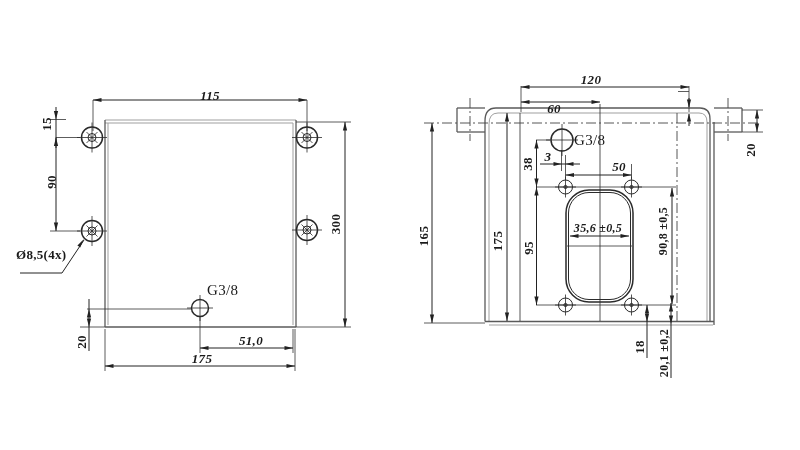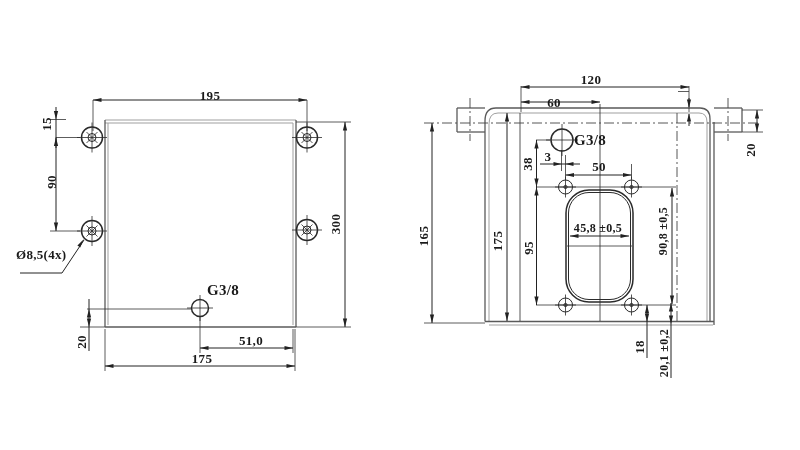--- a/index.html
+++ b/index.html
@@ -8,7 +8,7 @@
   .stage svg{position:absolute;left:0;top:0;}
   .lbl{position:absolute;color:#1a1a1a;font-size:13px;font-weight:600;white-space:nowrap;
        letter-spacing:.3px;line-height:1;}
-  .c{transform:translate(-50%,-50%);}
+  .c{transform:translate(-50%,-50%);font-style:italic;}
   .v{transform:translate(-50%,-50%) rotate(-90deg);}
   .s12{font-size:12px;}
   .s15{font-size:15px;font-weight:700;}

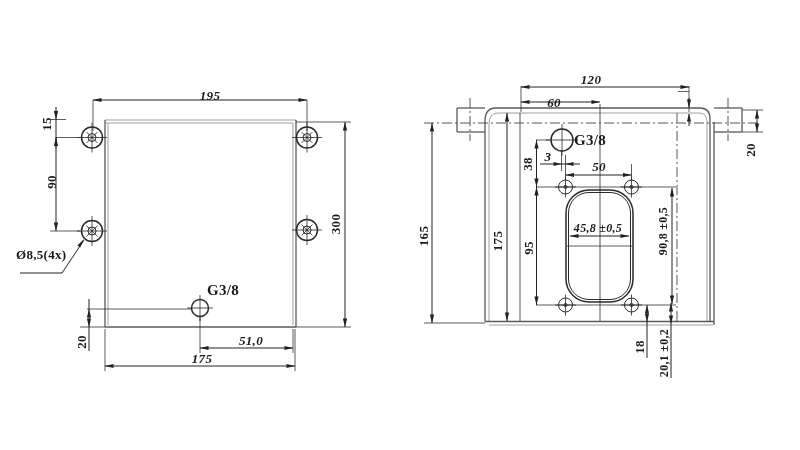--- a/index.html
+++ b/index.html
@@ -253,7 +253,7 @@
   </g>
 </svg>
 
-<div class="lbl c" style="left:210px;top:95px">195</div>
+<div class="lbl c" style="left:210px;top:95px">115</div>
 <div class="lbl v" style="left:46px;top:124px">15</div>
 <div class="lbl v" style="left:51px;top:182px">90</div>
 <div class="lbl" style="left:16px;top:248px">Ø8,5(4x)</div>

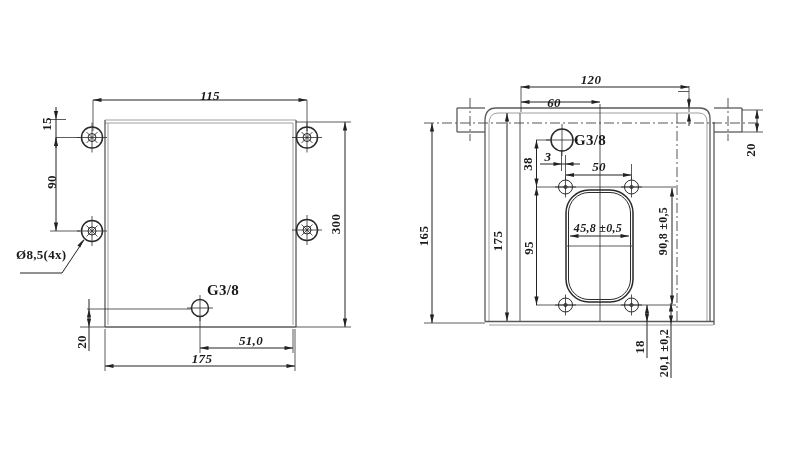--- a/index.html
+++ b/index.html
@@ -264,7 +264,7 @@
 <div class="lbl v" style="left:335px;top:224px">300</div>
 
 <div class="lbl c" style="left:591px;top:79px">120</div>
-<div class="lbl c" style="left:554px;top:102px">60</div>
+<div class="lbl c" style="left:554px;top:108px">60</div>
 <div class="lbl s15" style="left:574px;top:133px">G3/8</div>
 <div class="lbl c" style="left:548px;top:156px">3</div>
 <div class="lbl v" style="left:527px;top:164px">38</div>

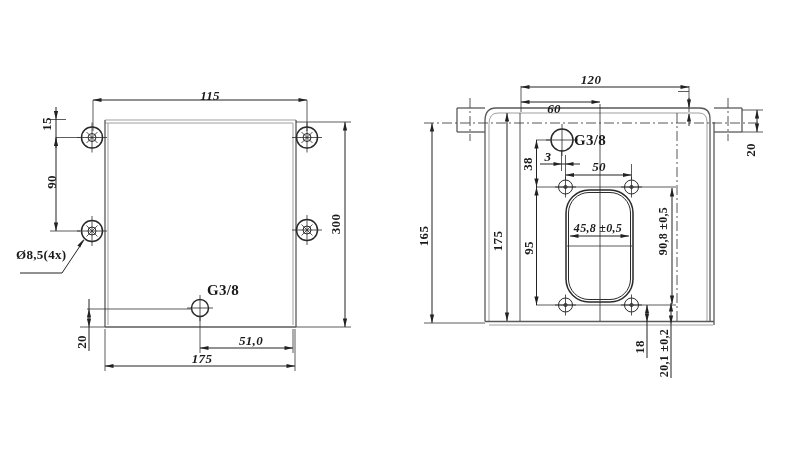--- a/index.html
+++ b/index.html
@@ -11,7 +11,7 @@
   .c{transform:translate(-50%,-50%);font-style:italic;}
   .v{transform:translate(-50%,-50%) rotate(-90deg);}
   .s12{font-size:12px;}
-  .s15{font-size:15px;font-weight:700;}
+  .s15{font-size:15px;font-weight:400;}
   
   .st  {stroke:#5a5a5a;stroke-width:1.3;fill:none;}
   .st2 {stroke:#9f9f9f;stroke-width:1;fill:none;}

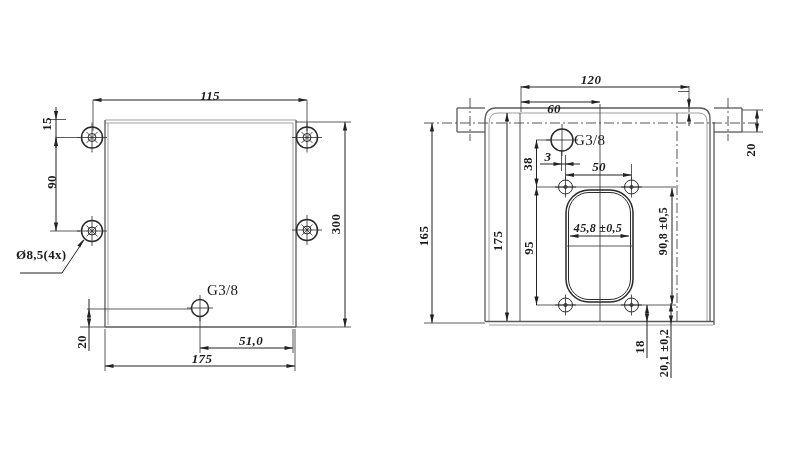--- a/index.html
+++ b/index.html
@@ -268,7 +268,7 @@
 <div class="lbl s15" style="left:574px;top:133px">G3/8</div>
 <div class="lbl c" style="left:548px;top:156px">3</div>
 <div class="lbl v" style="left:527px;top:164px">38</div>
-<div class="lbl c" style="left:599px;top:166px">50</div>
+<div class="lbl c" style="left:619px;top:166px">50</div>
 <div class="lbl c s12" style="left:598px;top:228px">45,8 ±0,5</div>
 <div class="lbl v s12" style="left:663px;top:231px">90,8 ±0,5</div>
 <div class="lbl v" style="left:528px;top:248px">95</div>

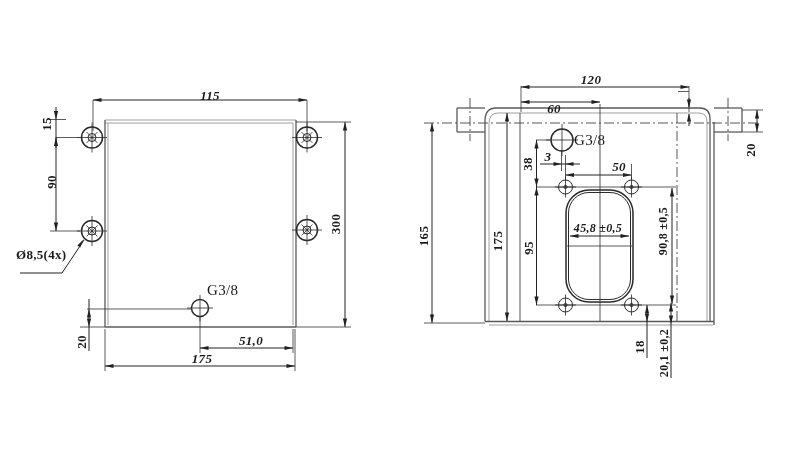--- a/index.html
+++ b/index.html
@@ -269,7 +269,7 @@
 <div class="lbl c" style="left:548px;top:156px">3</div>
 <div class="lbl v" style="left:527px;top:164px">38</div>
 <div class="lbl c" style="left:619px;top:166px">50</div>
-<div class="lbl c s12" style="left:598px;top:228px">45,8 ±0,5</div>
+<div class="lbl c s12" style="left:598px;top:228px">35,6 ±0,5</div>
 <div class="lbl v s12" style="left:663px;top:231px">90,8 ±0,5</div>
 <div class="lbl v" style="left:528px;top:248px">95</div>
 <div class="lbl v" style="left:423px;top:236px">165</div>

